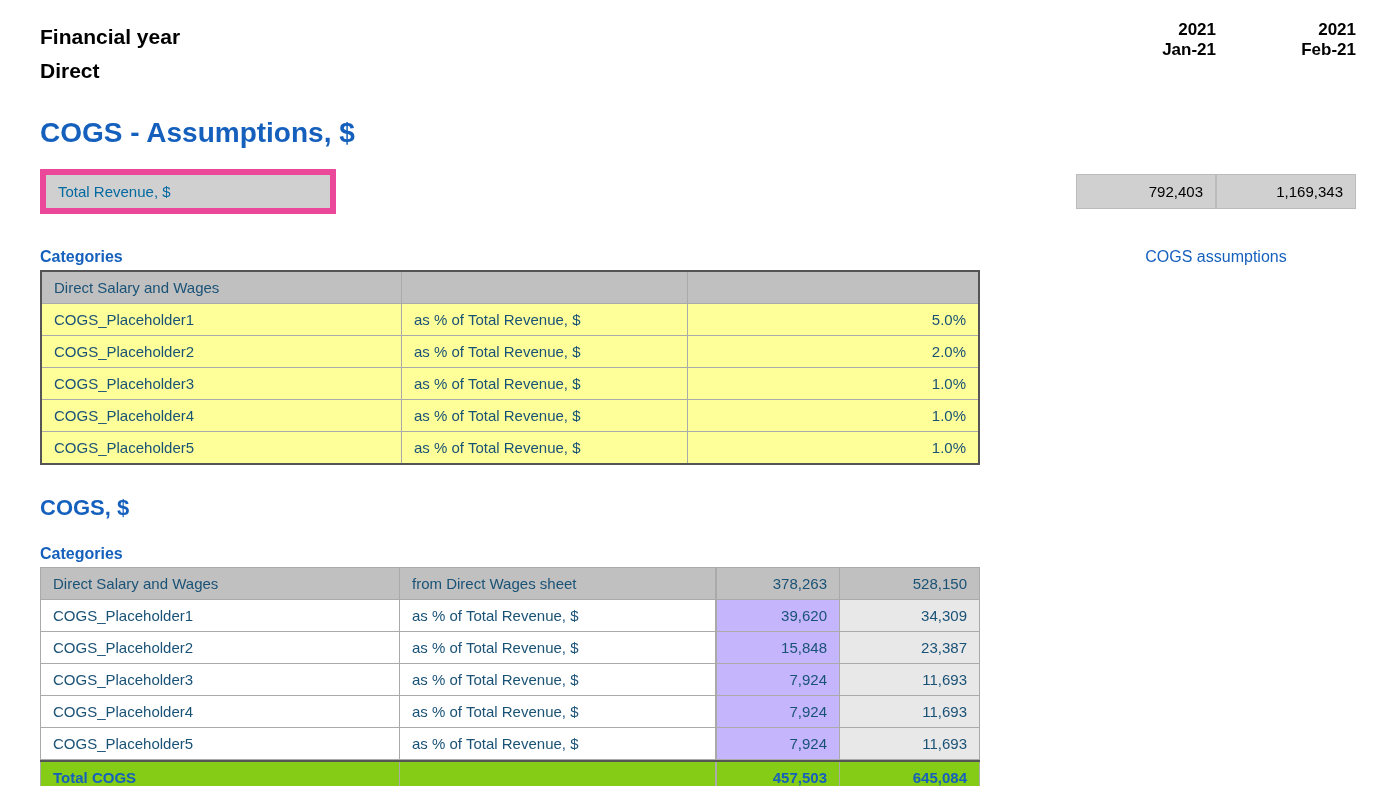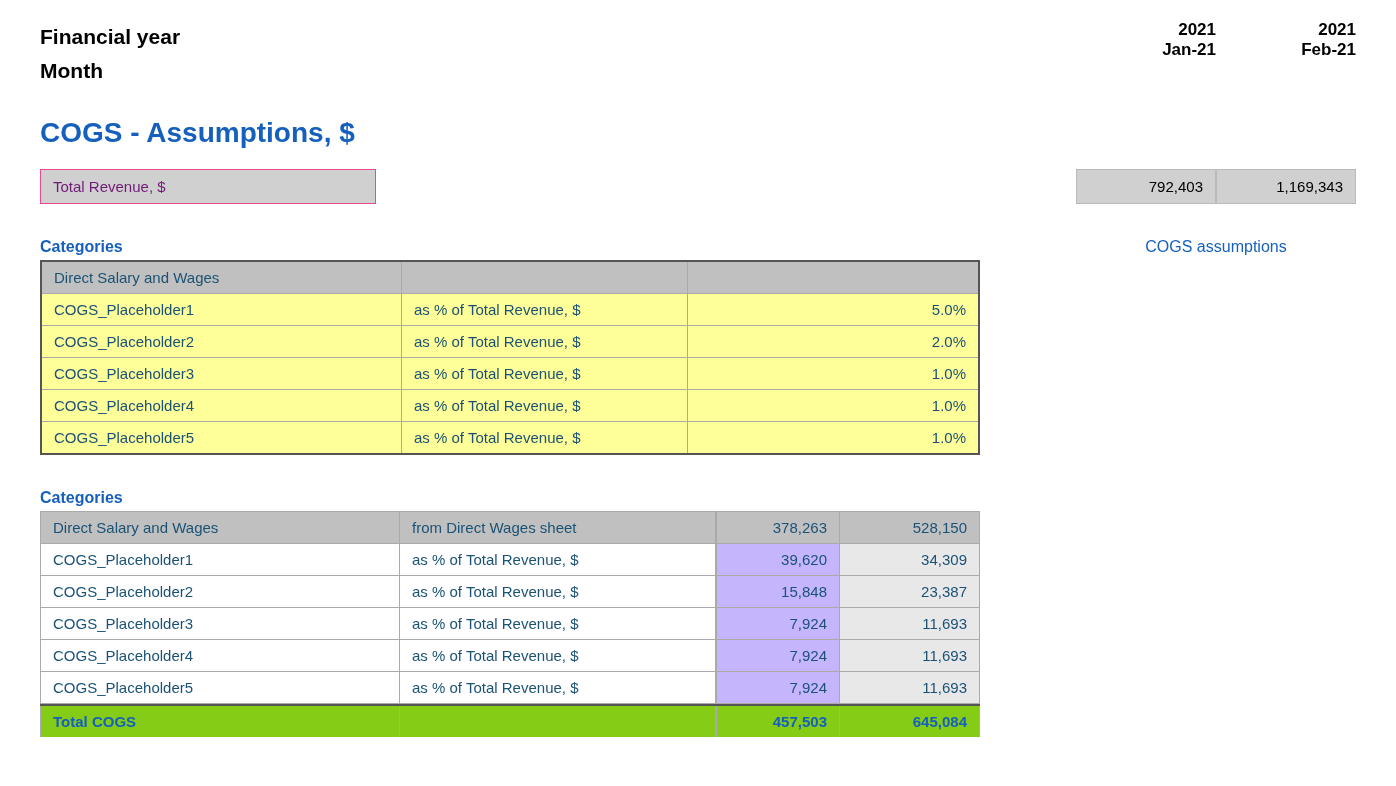--- a/index.html
+++ b/index.html
@@ -221,7 +221,7 @@
 <div class="header-section">
   <div class="header-labels">
     <div>Financial year</div>
-    <div>Month</div>
+    <div>Direct</div>
   </div>
   <div class="header-values">
     <div class="header-col">

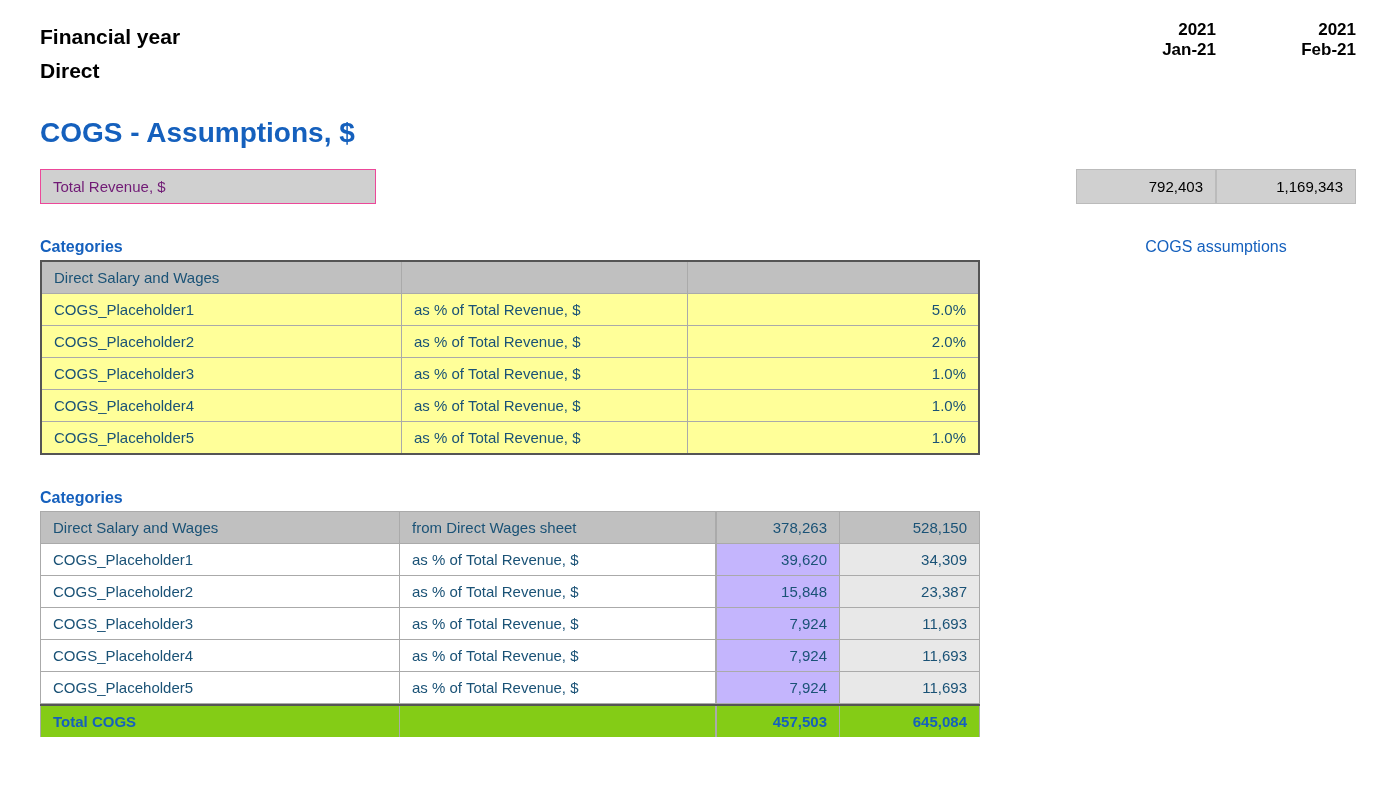--- a/index.html
+++ b/index.html
@@ -52,11 +52,11 @@
     }
     .revenue-label-cell {
       background: #d0d0d0;
-      width: 336px;
+      width: 296px;
       padding: 8px 12px;
       font-size: 15px;
-      color: #701a75;
-      border: 1px solid #ec4899;
+      color: #0369a1;
+      border: 6px solid #ec4899;
     }
     .revenue-spacer {
       flex: 1;

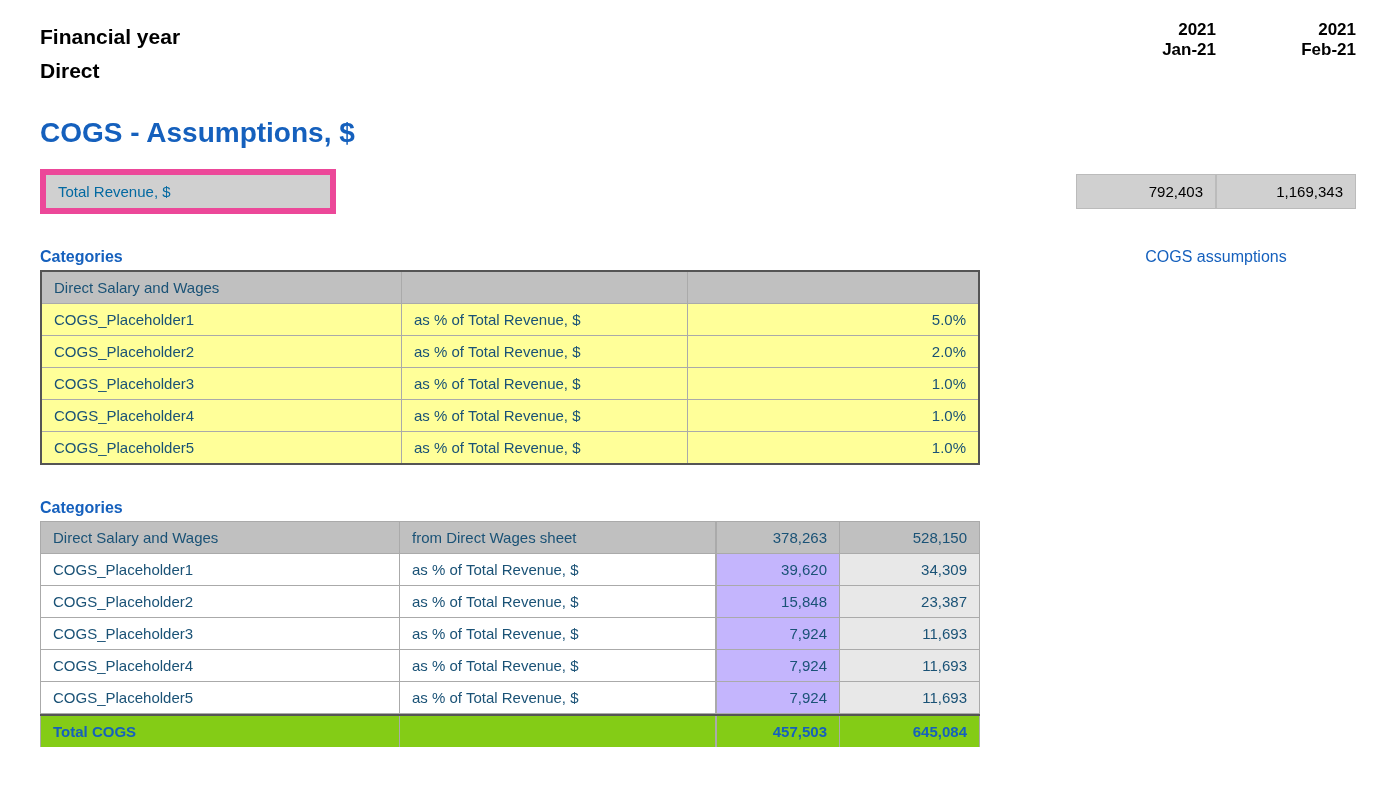--- a/index.html
+++ b/index.html
@@ -289,6 +289,7 @@
 </div>
 
 <div class="table-section" style="margin-top: 30px;">
+  <div class="section-title" style="font-size:22px;">COGS, $</div>
   <div class="categories-header">
     <div class="col-category-header">Categories</div>
   </div>

